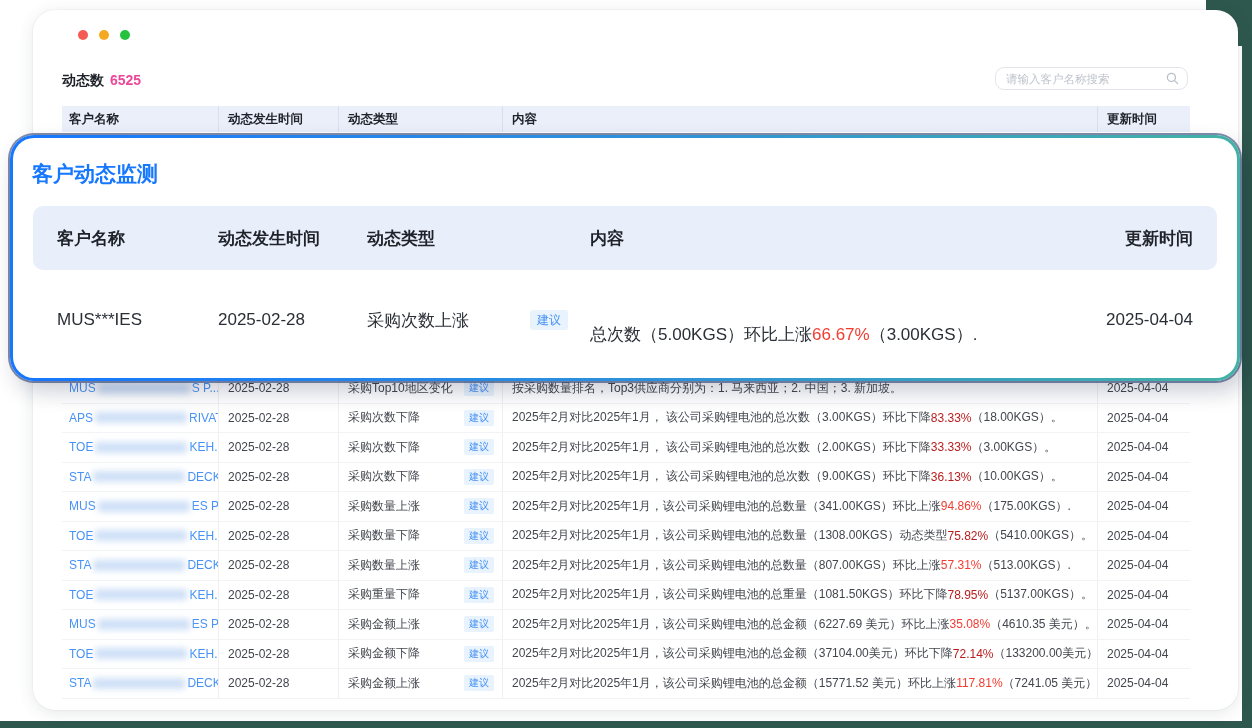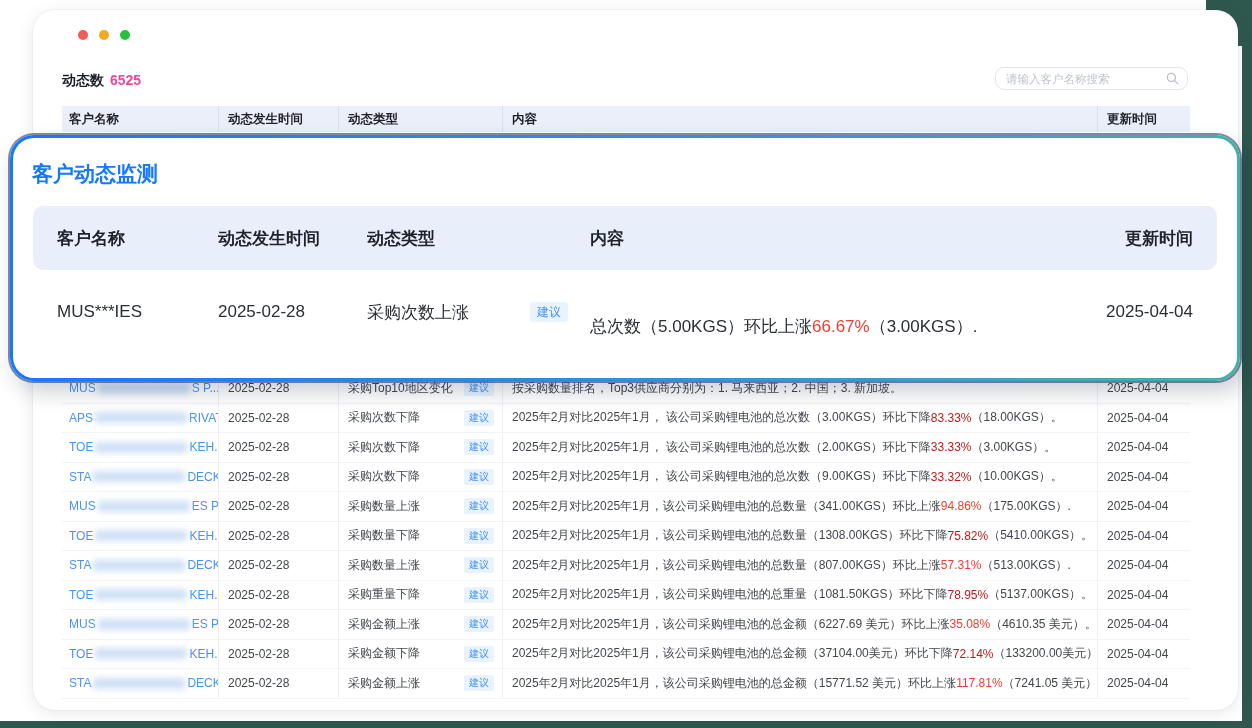--- a/index.html
+++ b/index.html
@@ -65,7 +65,7 @@
     padding:0 24px; }
   .ov-head { margin:0 20px; height:64px; background:#e9eefb; border-radius:10px;
     font-size:17px; font-weight:600; color:#1f2329; }
-  .ov-row { margin:0 20px; min-height:84px; font-size:17px; color:#2a2f36; }
+  .ov-row { margin:8px 20px; min-height:84px; font-size:17px; color:#2a2f36; }
   .ov-cell { overflow:hidden; }
   .ov-update { text-align:right; }
   .ov-type { display:flex; align-items:center; justify-content:space-between; padding-right:22px; }

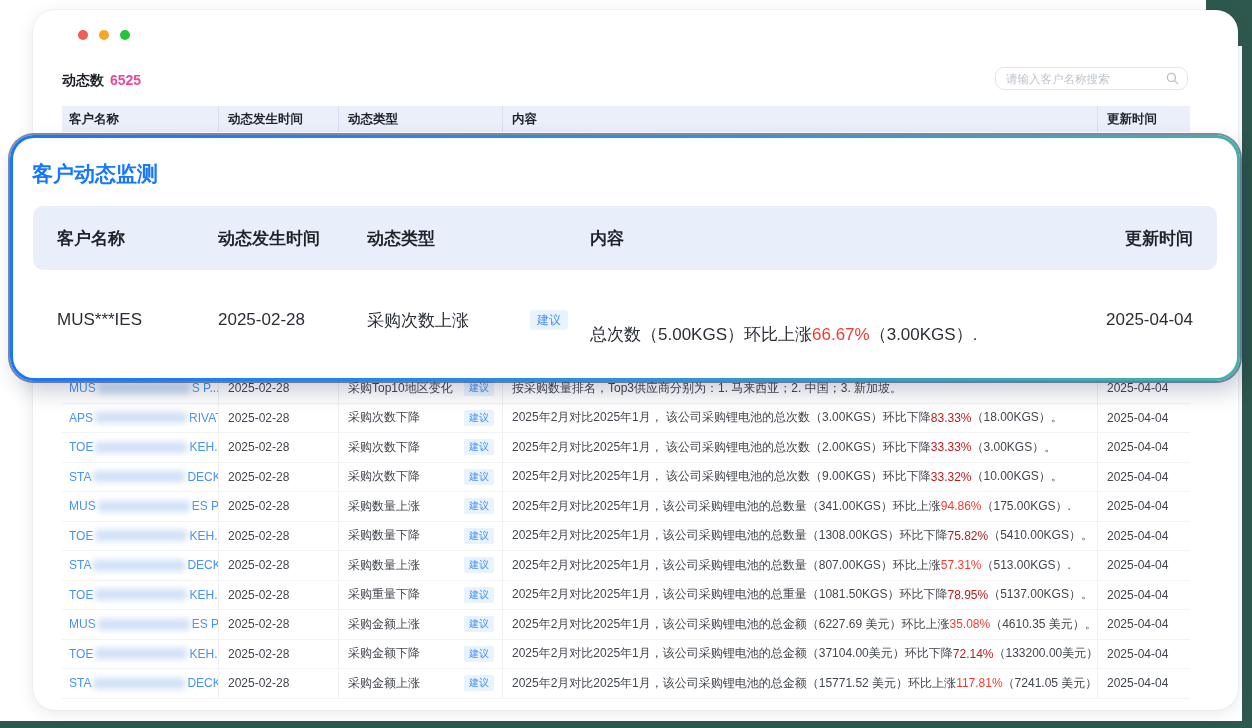--- a/index.html
+++ b/index.html
@@ -179,7 +179,7 @@
     </div>
     <div class="cell">
       <span>2025年2月对比2025年1月， 该公司采购锂电池的总次数（9.00KGS）环比下降</span>
-            <span class="pct down">33.32%</span>
+            <span class="pct down">36.13%</span>
             <span>（10.00KGS）。</span>
     </div>
     <div class="cell">2025-04-04</div>

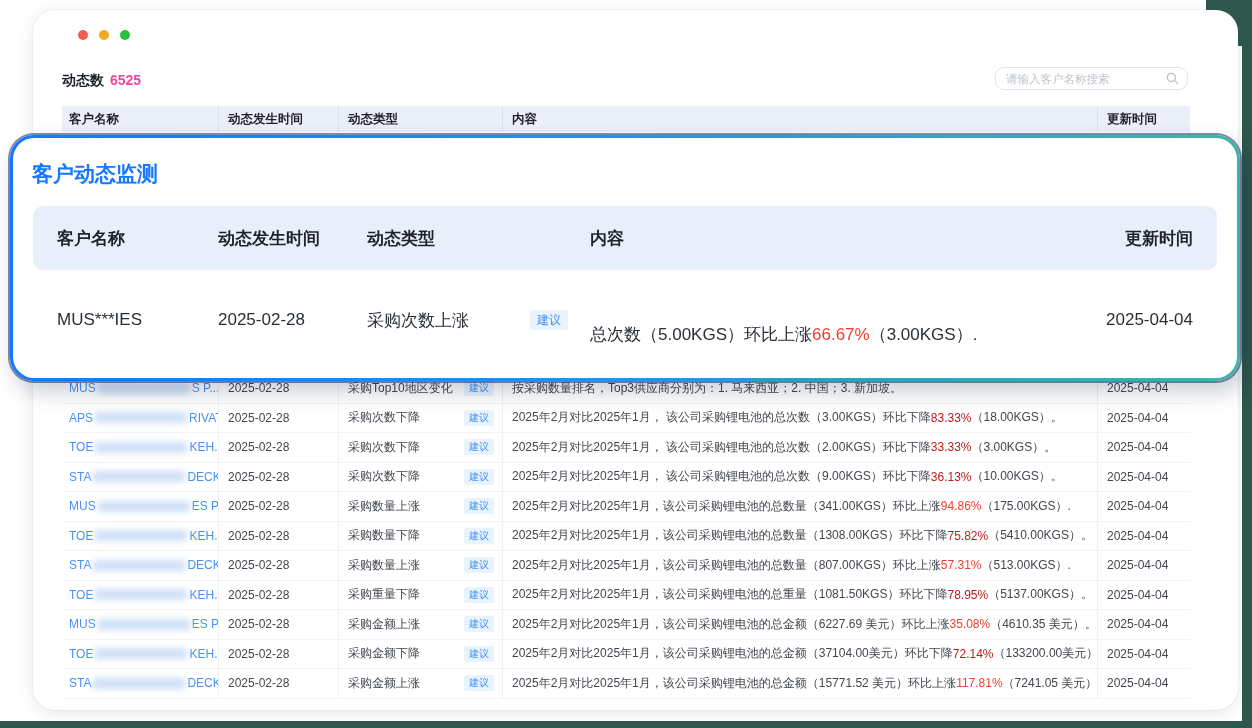--- a/index.html
+++ b/index.html
@@ -218,7 +218,7 @@
       <span class="badge">建议</span>
     </div>
     <div class="cell">
-      <span>2025年2月对比2025年1月，该公司采购锂电池的总数量（1308.00KGS）环比下降</span>
+      <span>2025年2月对比2025年1月，该公司采购锂电池的总数量（1308.00KGS）动态类型</span>
             <span class="pct down">75.82%</span>
             <span>（5410.00KGS）。</span>
     </div>

